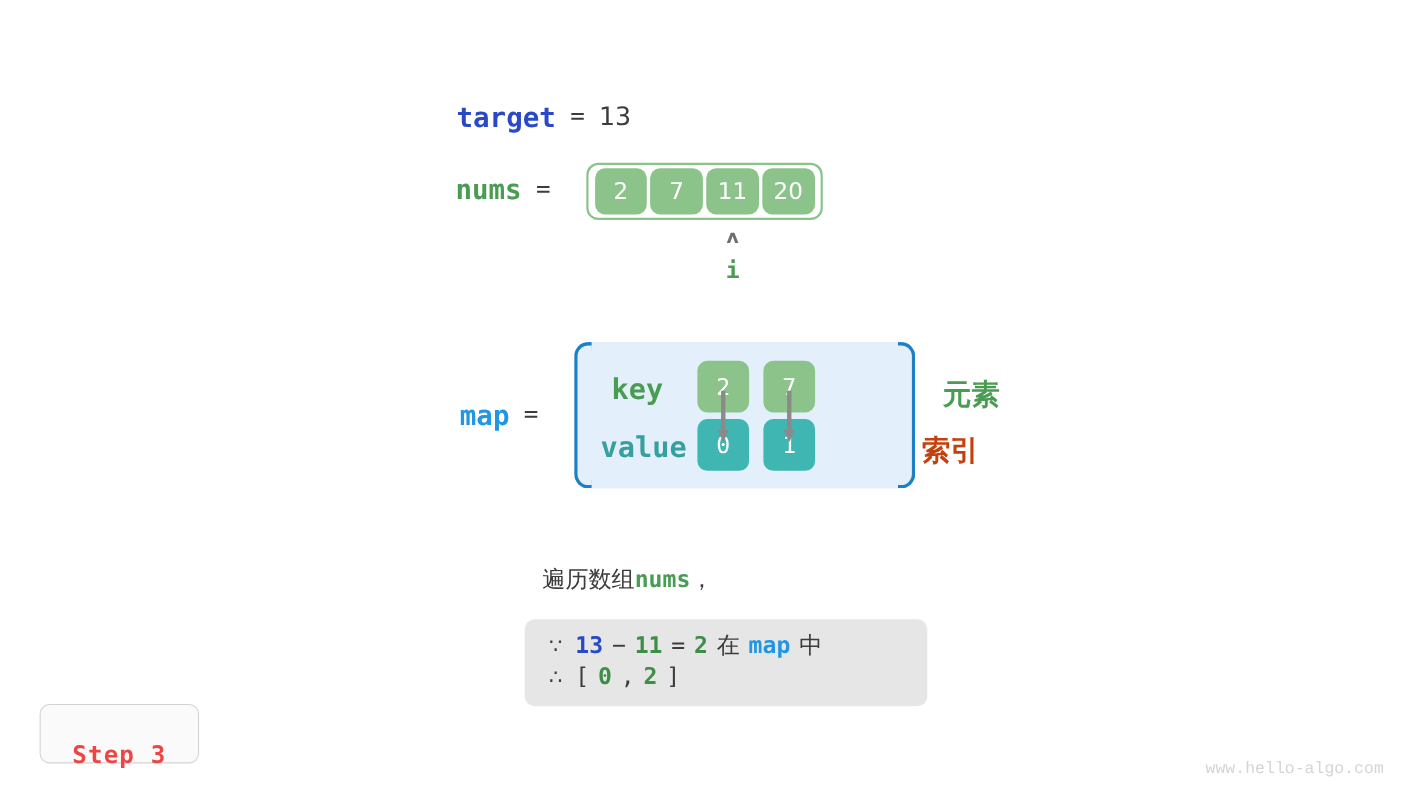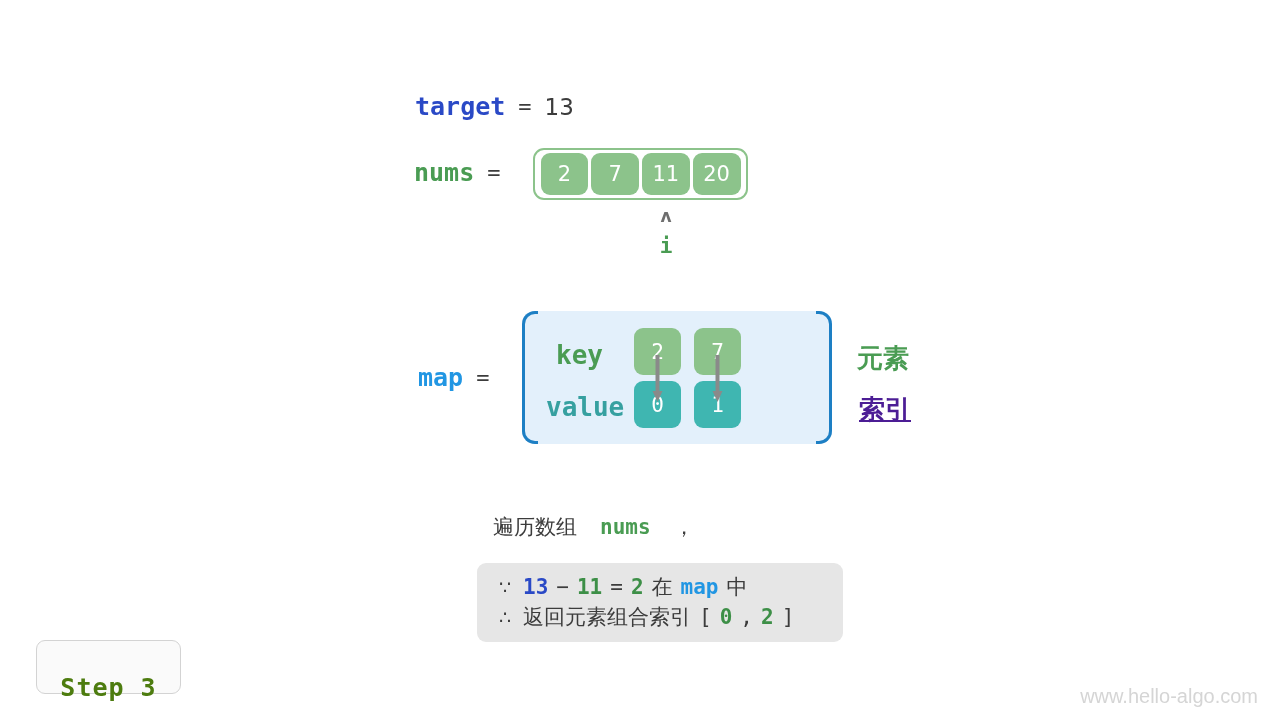--- a/index.html
+++ b/index.html
@@ -223,7 +223,7 @@
     white-space: nowrap;
   }
   #side-label-element { left: 857px; top: 341px; color: #4a9c53; }
-  #side-label-index   { left: 859px; top: 392px; color: #4c1d95; text-decoration: underline; }
+  #side-label-index   { left: 838px; top: 392px; color: #c2410c; }
 
   
   #caption-line {

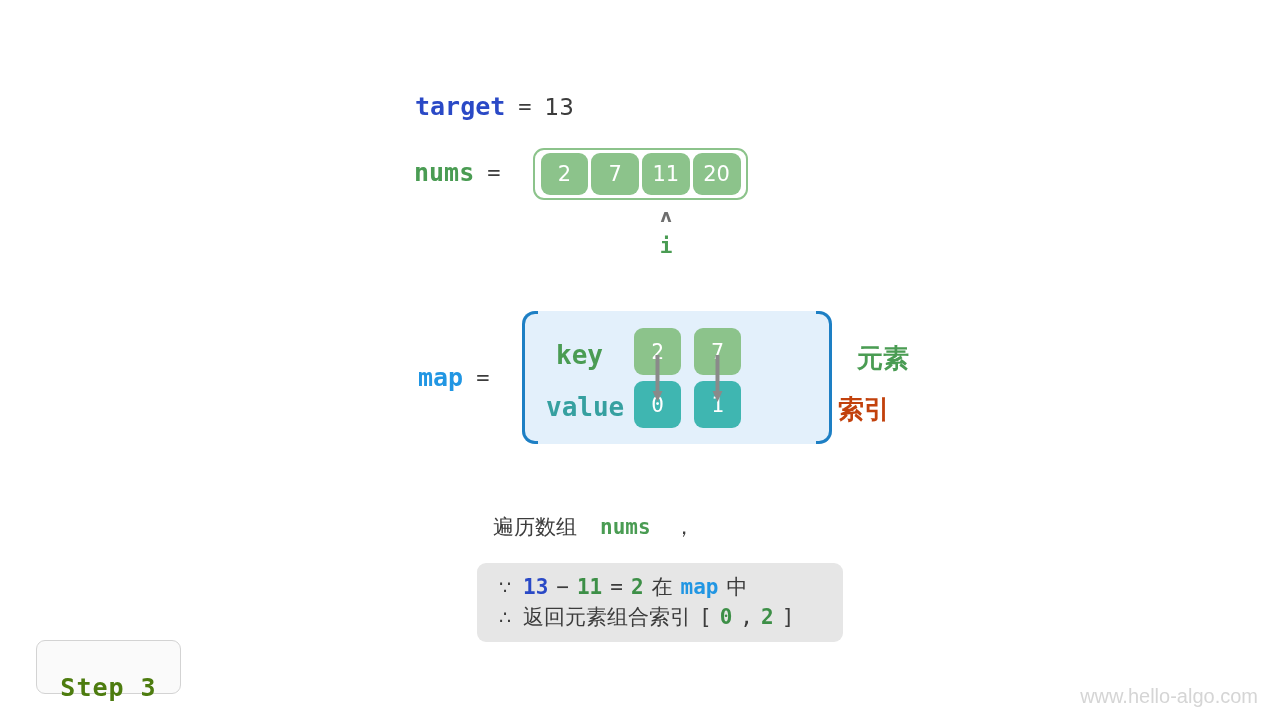--- a/index.html
+++ b/index.html
@@ -232,7 +232,7 @@
     top: 513px;
     display: flex;
     align-items: baseline;
-    gap: 23px;
+    gap: 0;
     white-space: nowrap;
     font-size: 21px;
     color: #3c3c3c;

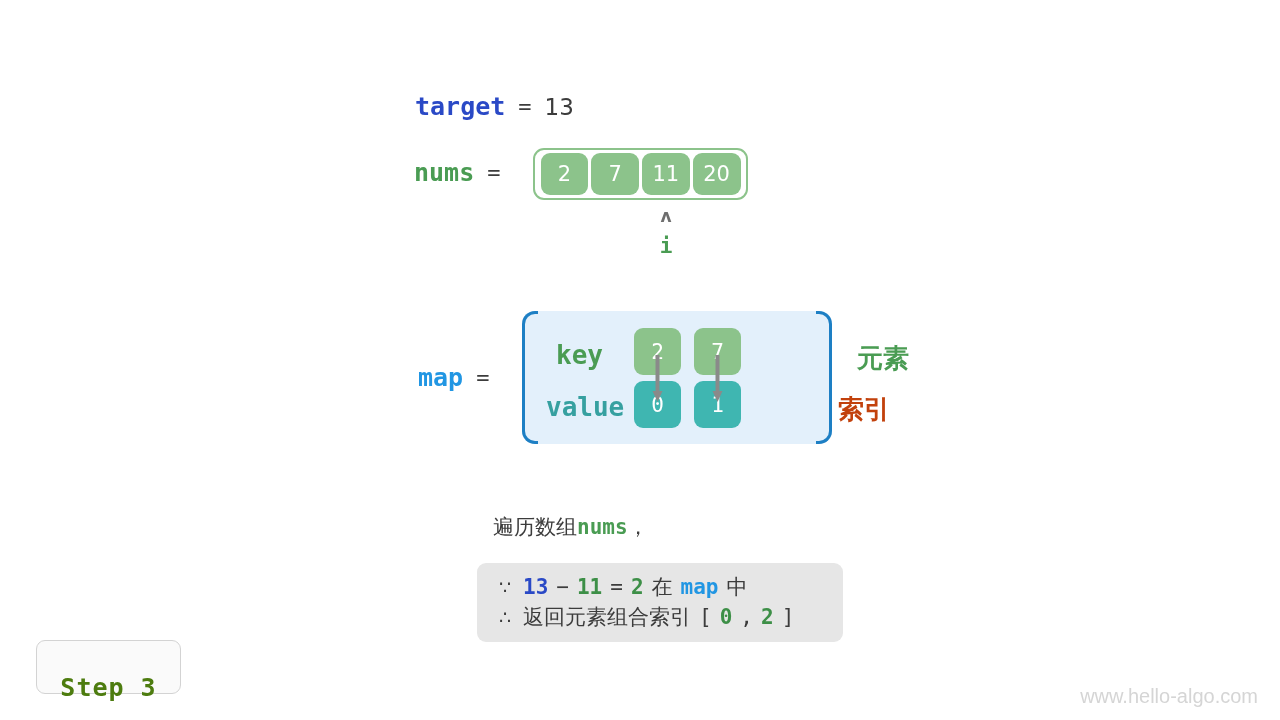--- a/index.html
+++ b/index.html
@@ -399,7 +399,6 @@
   </div>
   <div class="info-row">
     <span class="sym">∴</span>
-    <span class="cn">返回元素组合索引</span>
     <span class="tok tok-plain">[</span>
     <span class="tok tok-green">0</span>
     <span class="tok tok-plain">,</span>

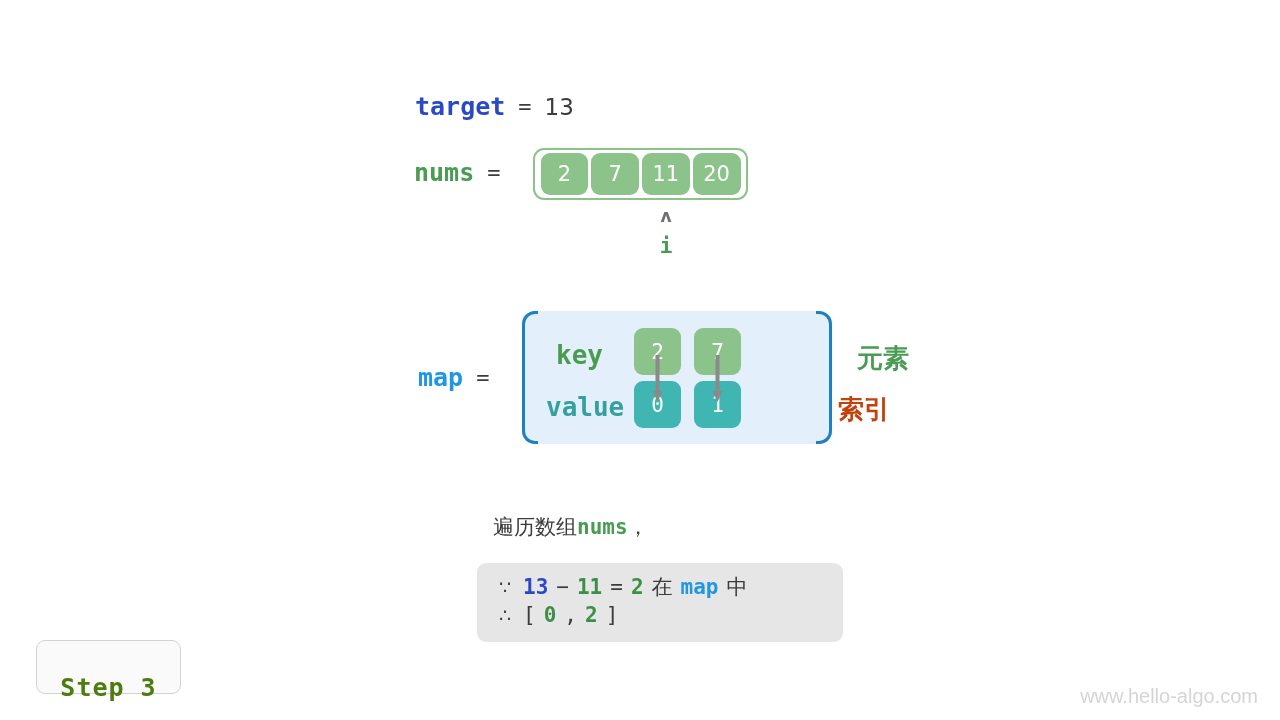--- a/index.html
+++ b/index.html
@@ -305,9 +305,9 @@
   }
   #step-badge-label {
     font-family: "DejaVu Sans Mono", monospace;
-    font-size: 25px;
-    font-weight: 700;
-    color: #4d7c0f;
+    font-size: 22px;
+    font-weight: 700;
+    color: #ef4444;
     letter-spacing: 1px;
     margin-top: 40px;
   }

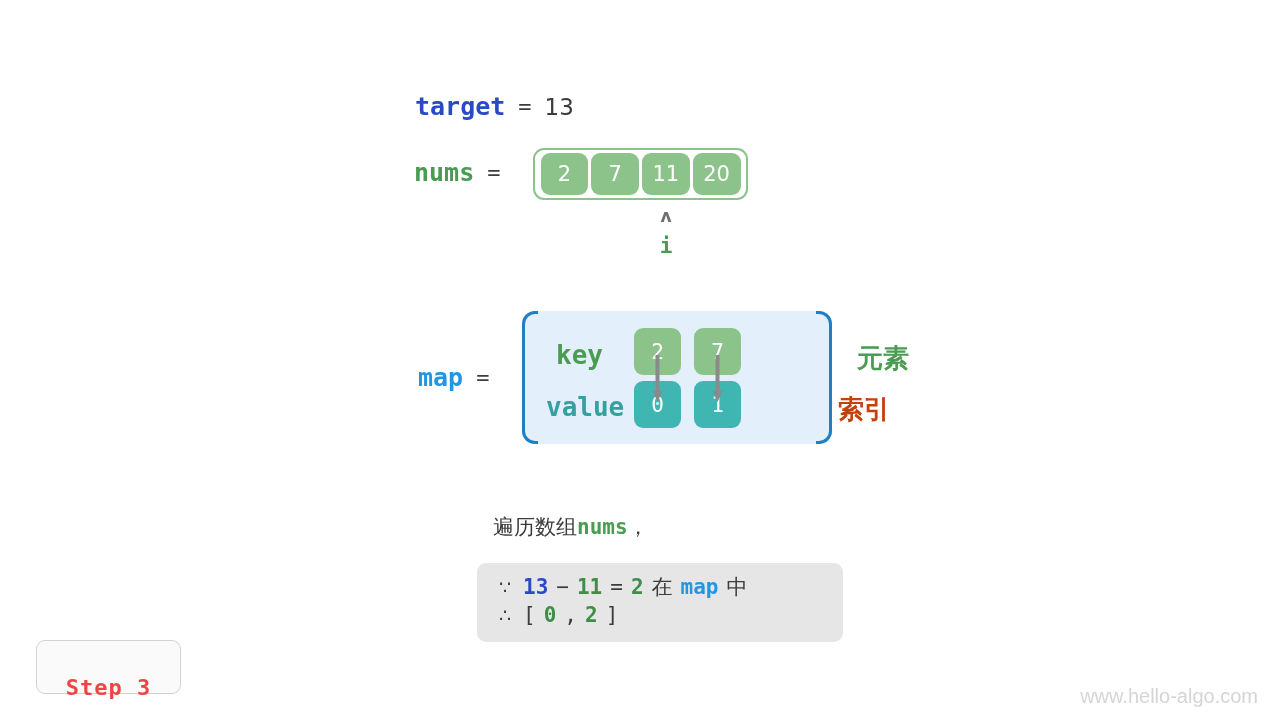--- a/index.html
+++ b/index.html
@@ -317,8 +317,8 @@
     position: absolute;
     right: 22px;
     bottom: 12px;
-    font-family: Liberation Sans, sans-serif;
-    font-size: 20px;
+    font-family: Liberation Mono, monospace;
+    font-size: 15px;
     color: #d5d5d5;
     white-space: nowrap;
   }

